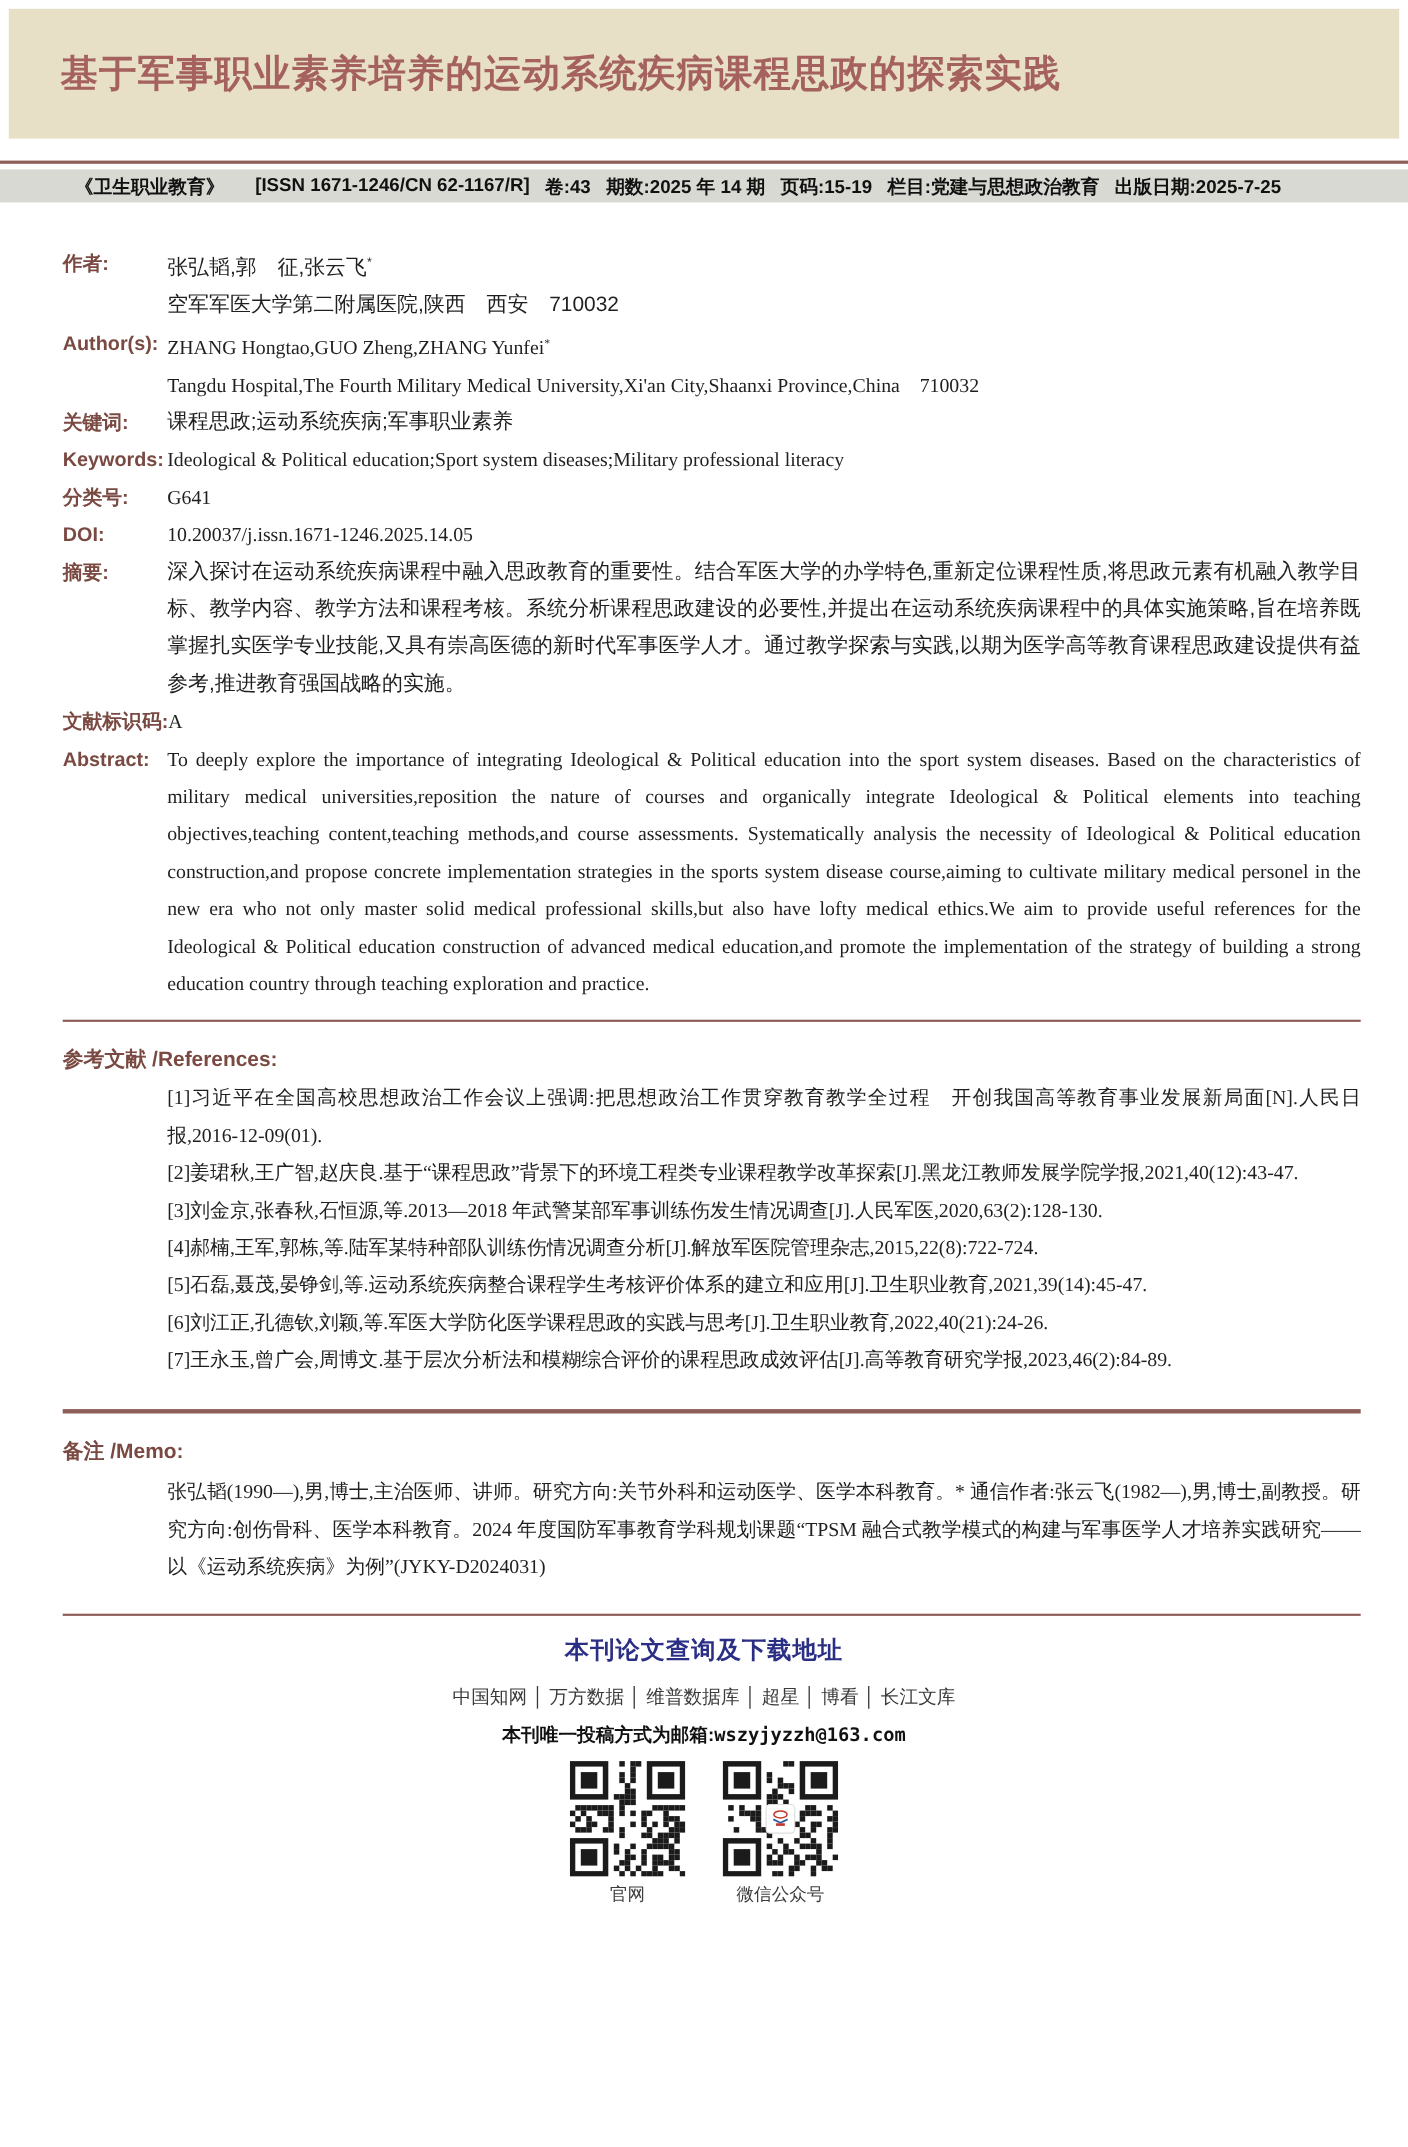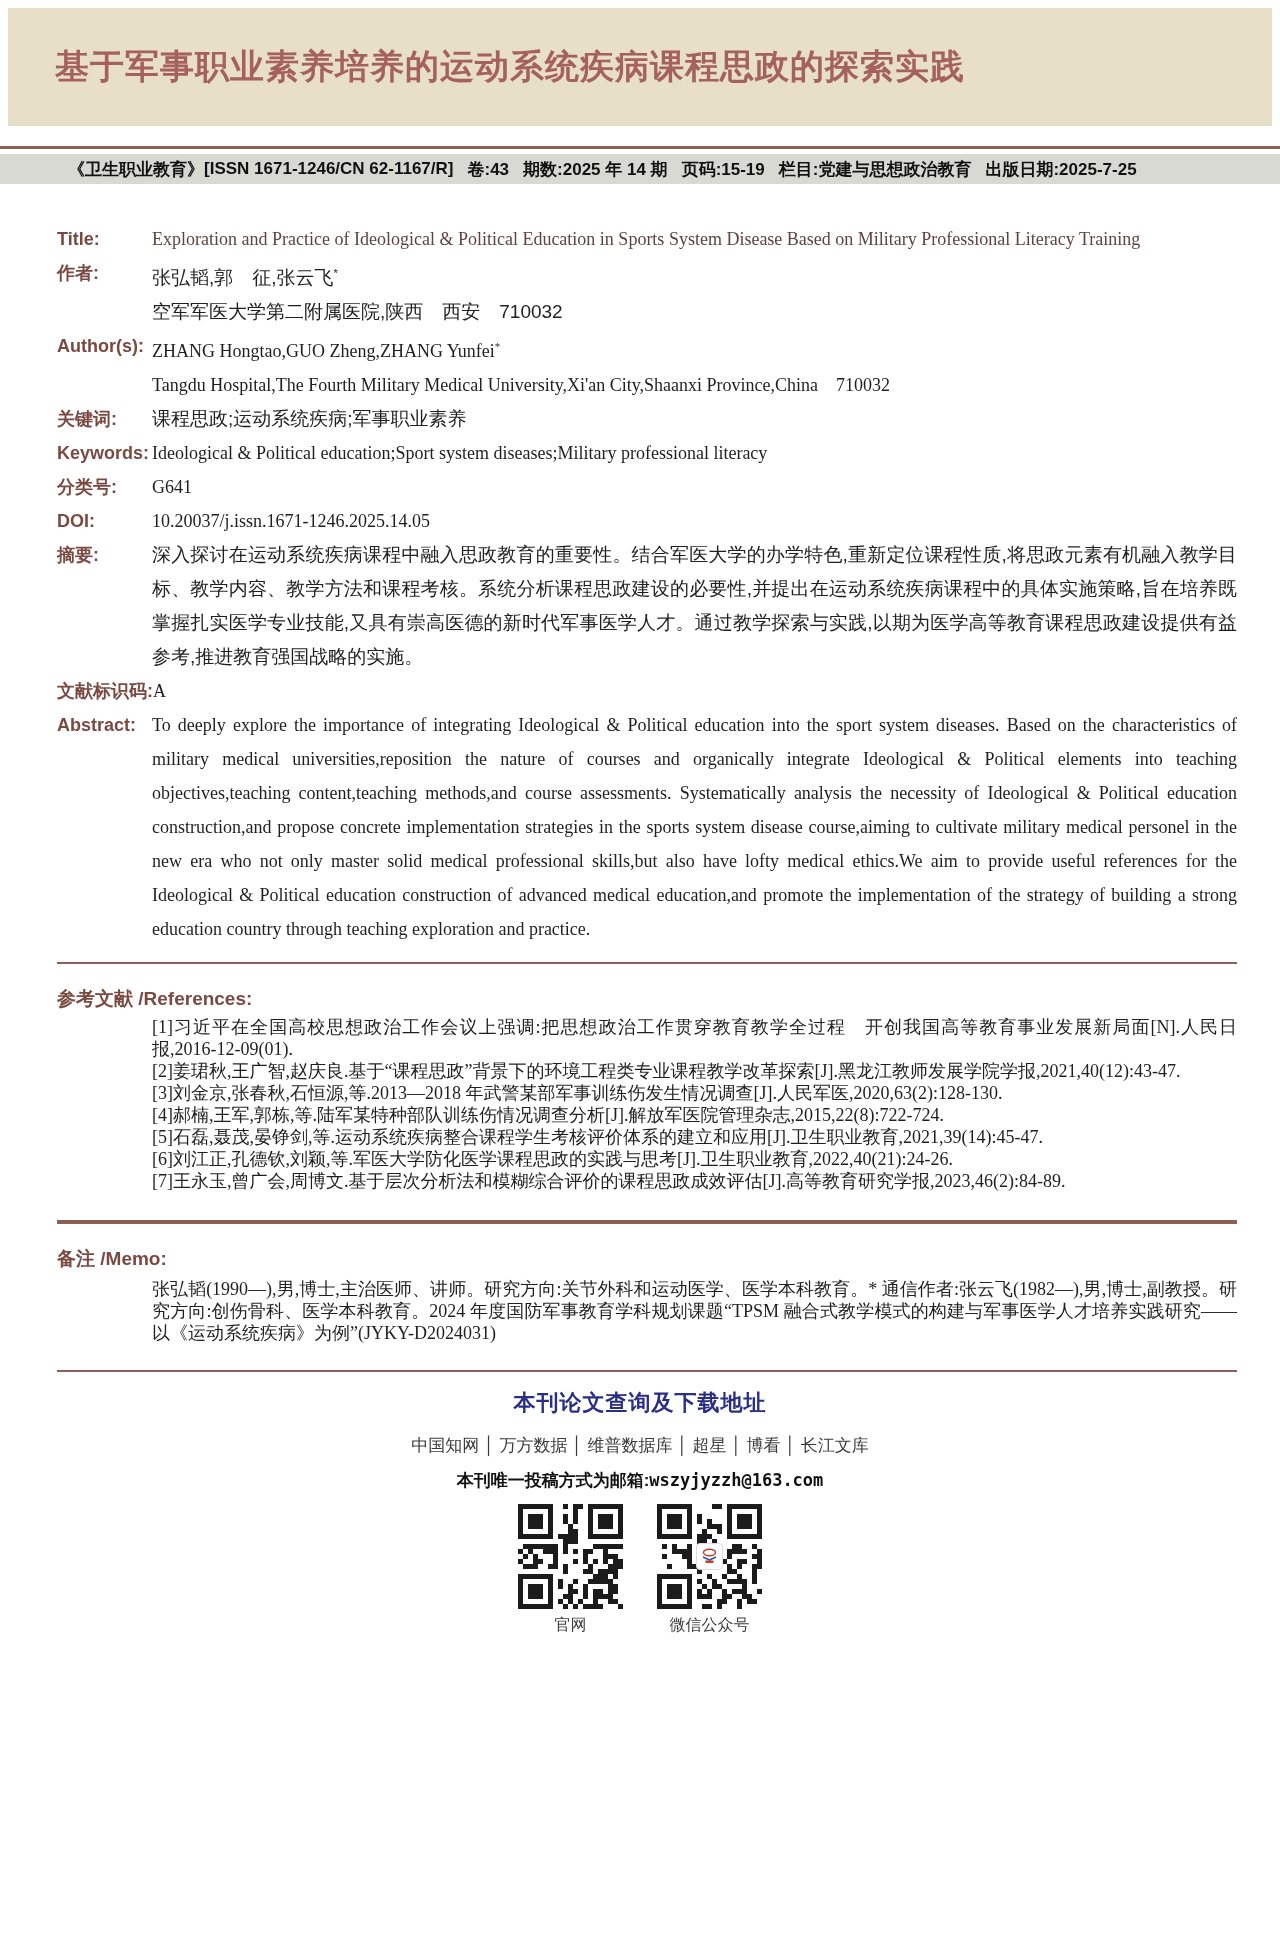--- a/index.html
+++ b/index.html
@@ -27,7 +27,7 @@
     white-space:nowrap;
   }
   .journal-bar span { margin-right:14px; }
-  .journal-bar span.tight { margin-right:0; }
+  .journal-bar span.tight { margin-right:28px; }
   
   .content { padding:38px 43px 0 57px; }
   .field-row { display:flex; line-height:34px; }

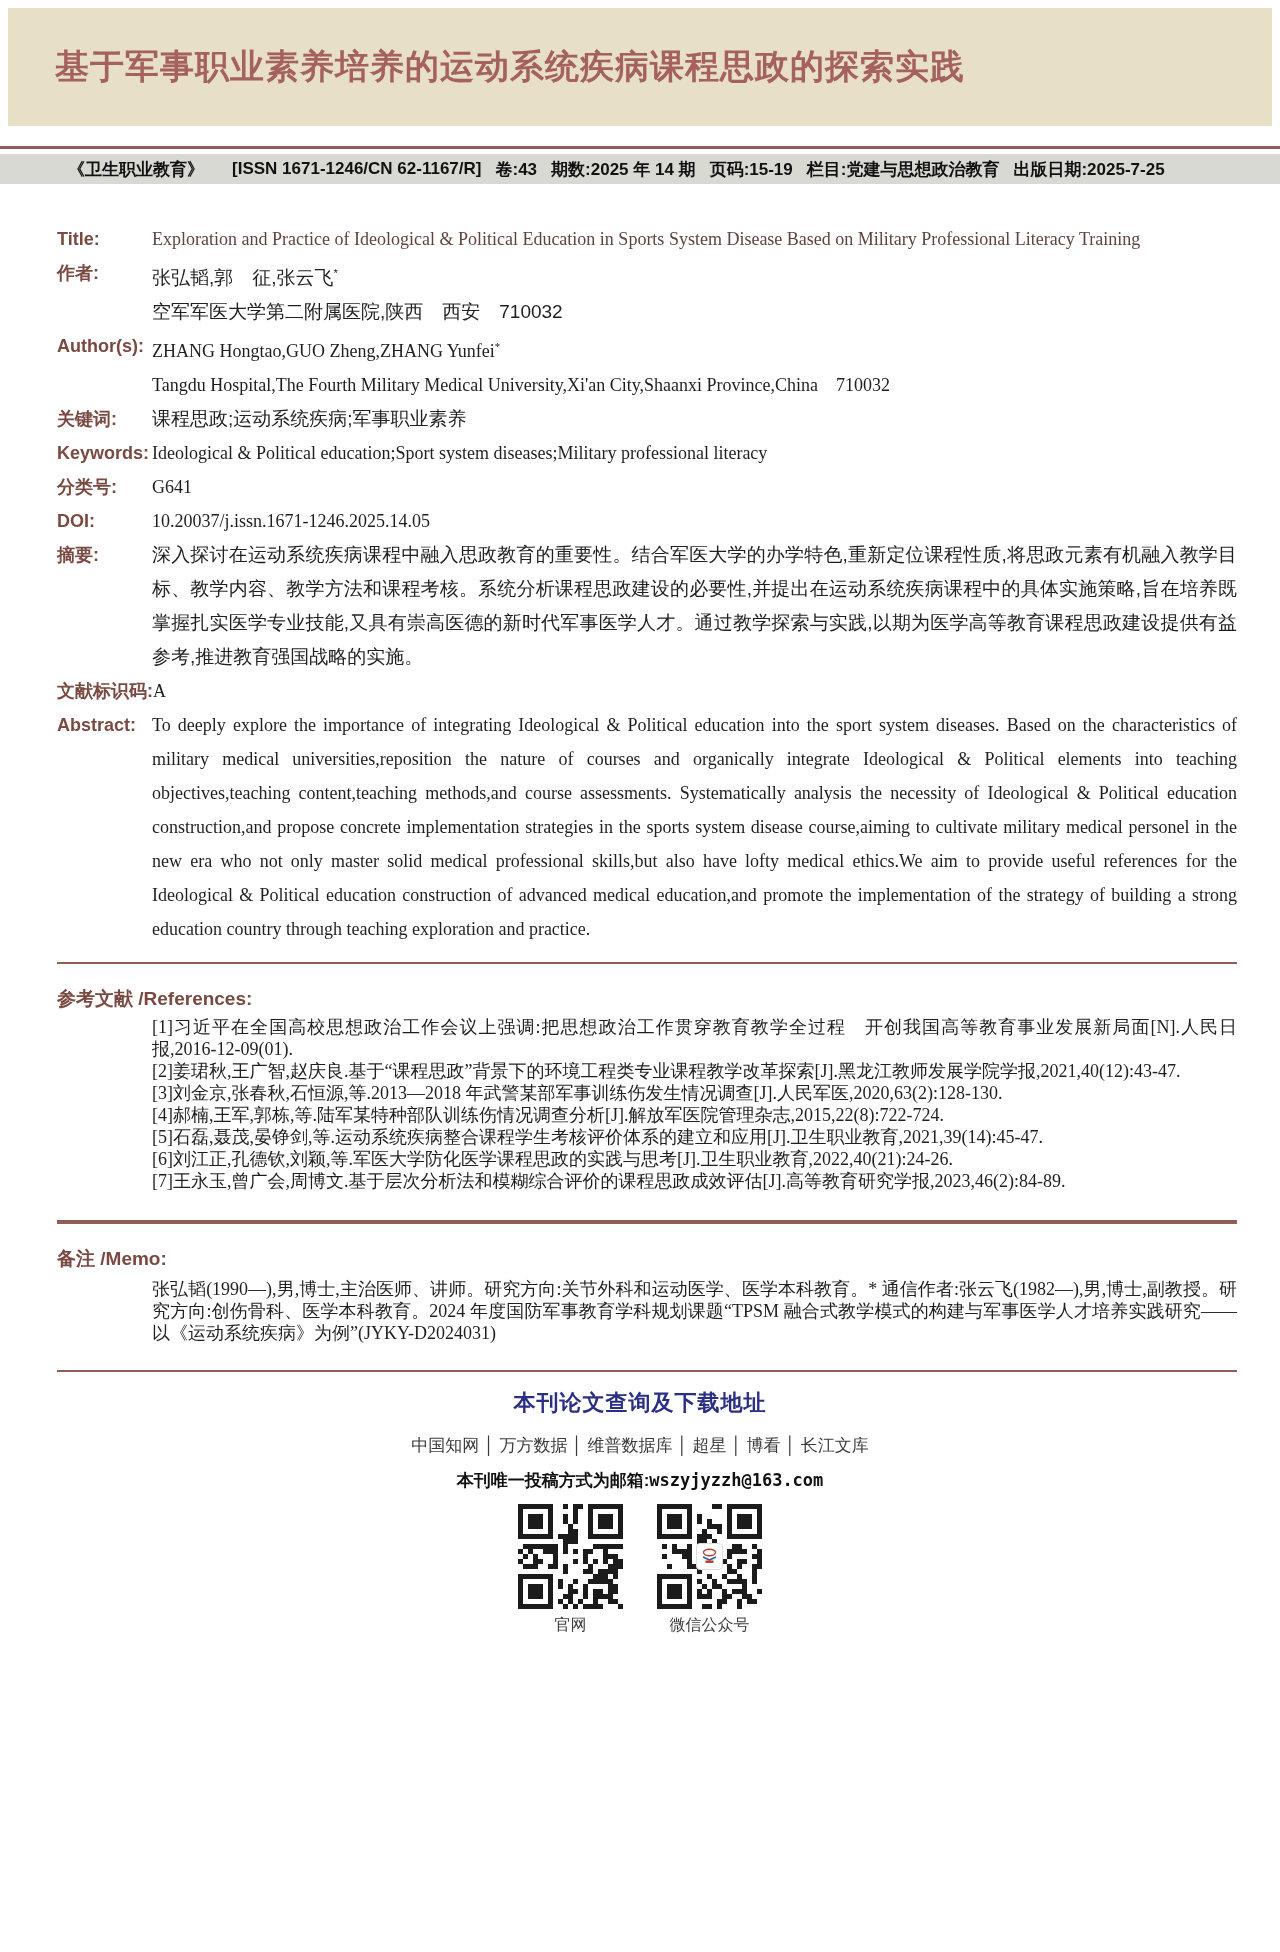--- a/index.html
+++ b/index.html
@@ -99,10 +99,6 @@
 
 <div class="content">
 
-  <div class="field-row">
-    <div class="field-label">Title:</div>
-    <div class="field-value en-serif title-en">Exploration and Practice of Ideological &amp; Political Education in Sports System Disease Based on Military Professional Literacy Training</div>
-  </div>
 
   <div class="field-row">
     <div class="field-label">作者:</div>

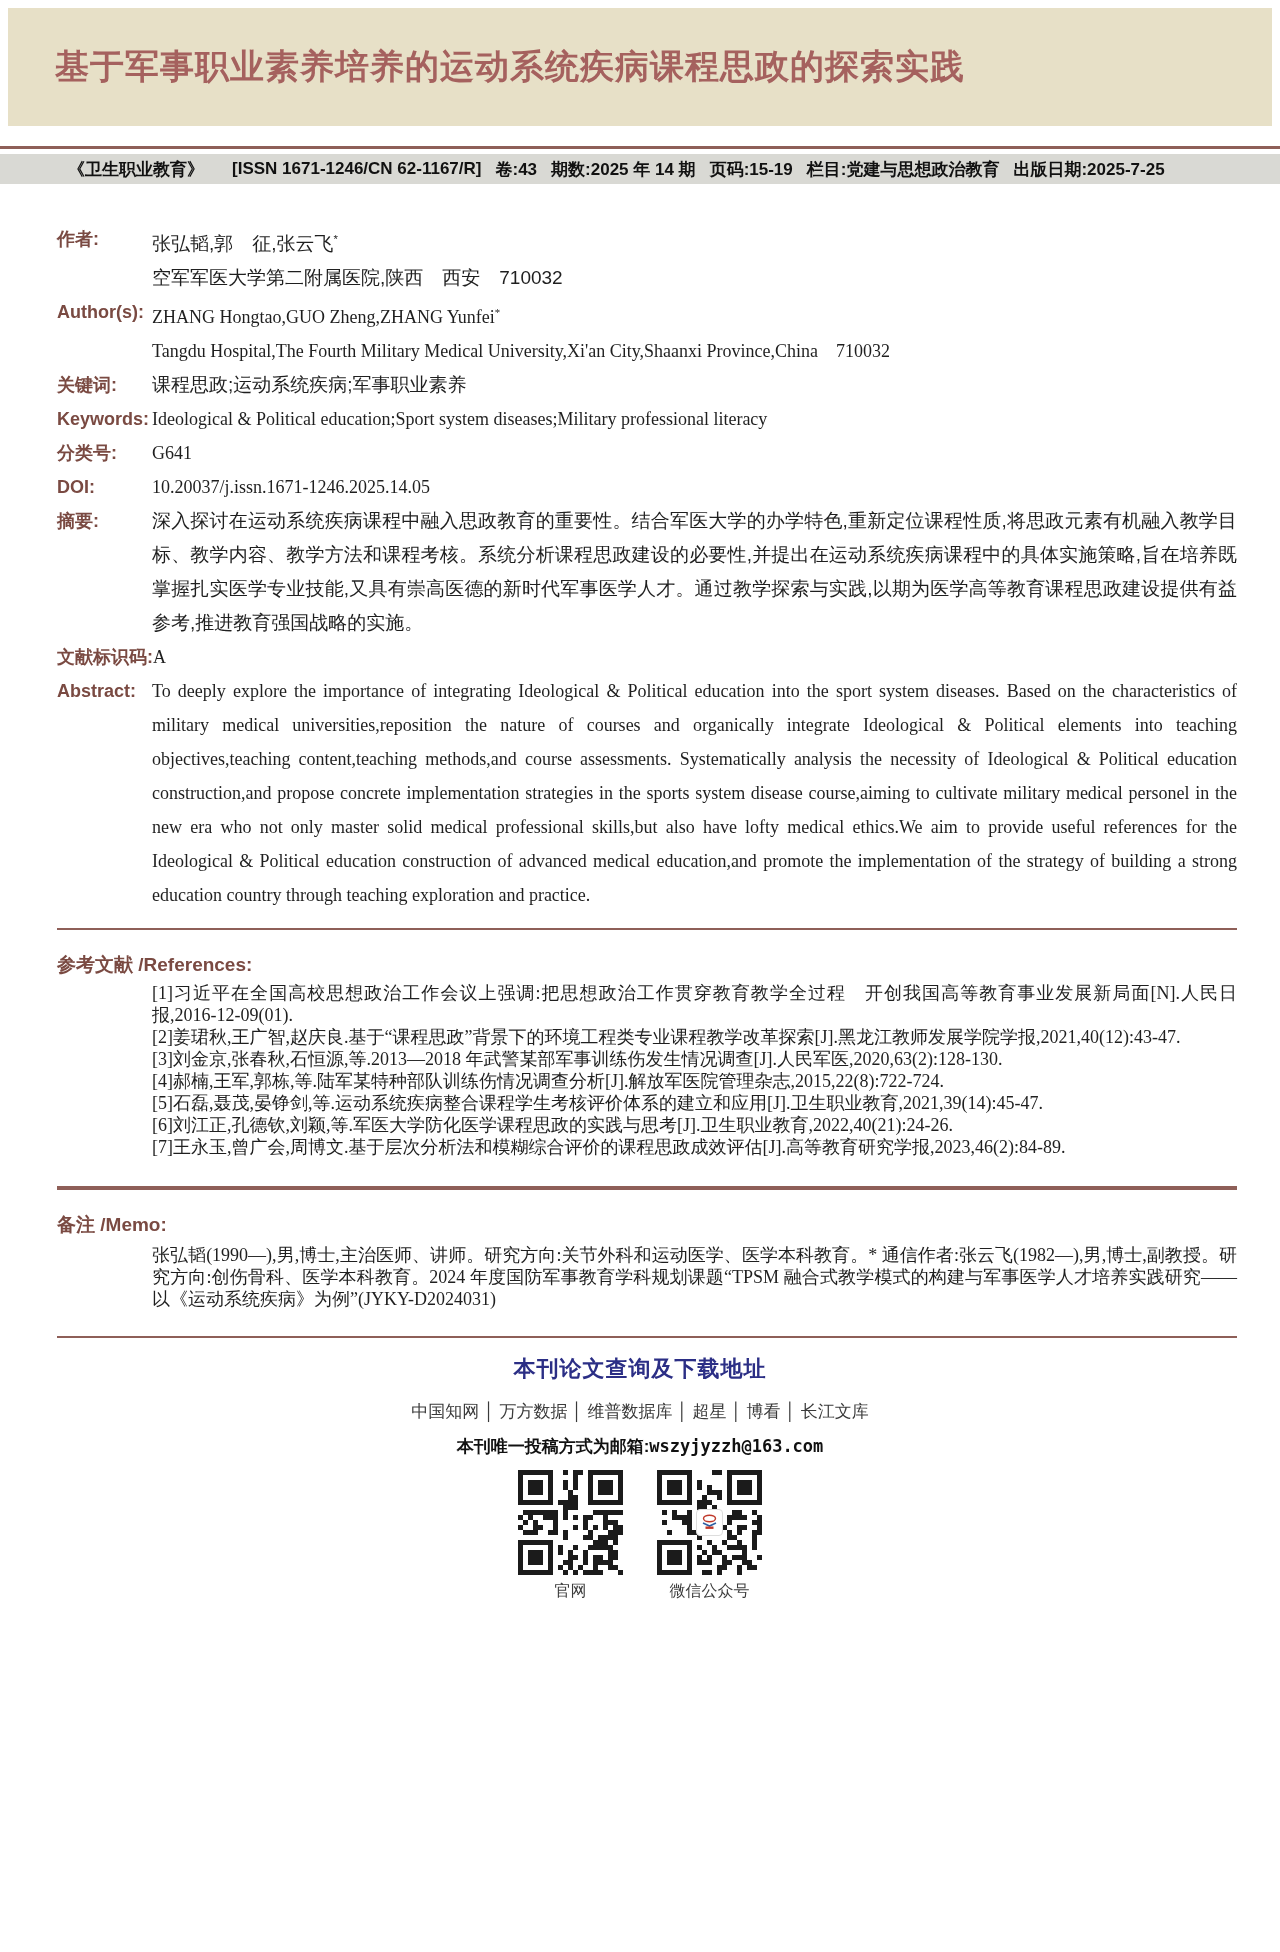--- a/index.html
+++ b/index.html
@@ -48,7 +48,7 @@
   .section { padding:18px 43px 0 57px; }
   .section-header { font-weight:bold; color:#7a4a42; font-size:19px; line-height:34px; }
   .section-body {
-    margin-left:95px; font-size:18px; line-height:22px;
+    margin-left:95px; font-size:18px; line-height:34px;
     font-family:"Liberation Serif","DejaVu Serif",serif; text-align:justify;
   }
   .ref-item { }

